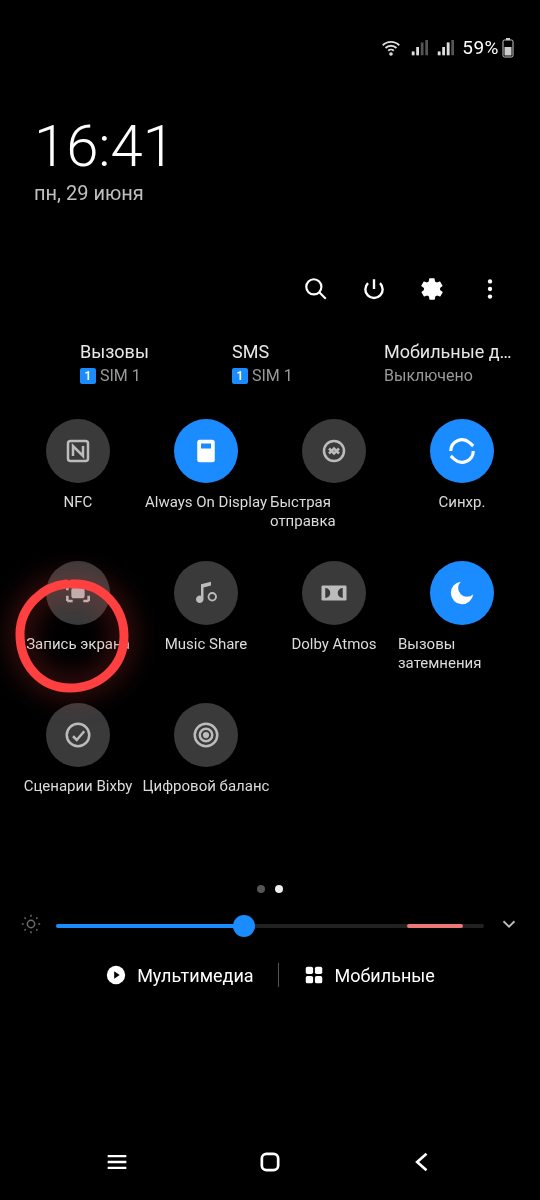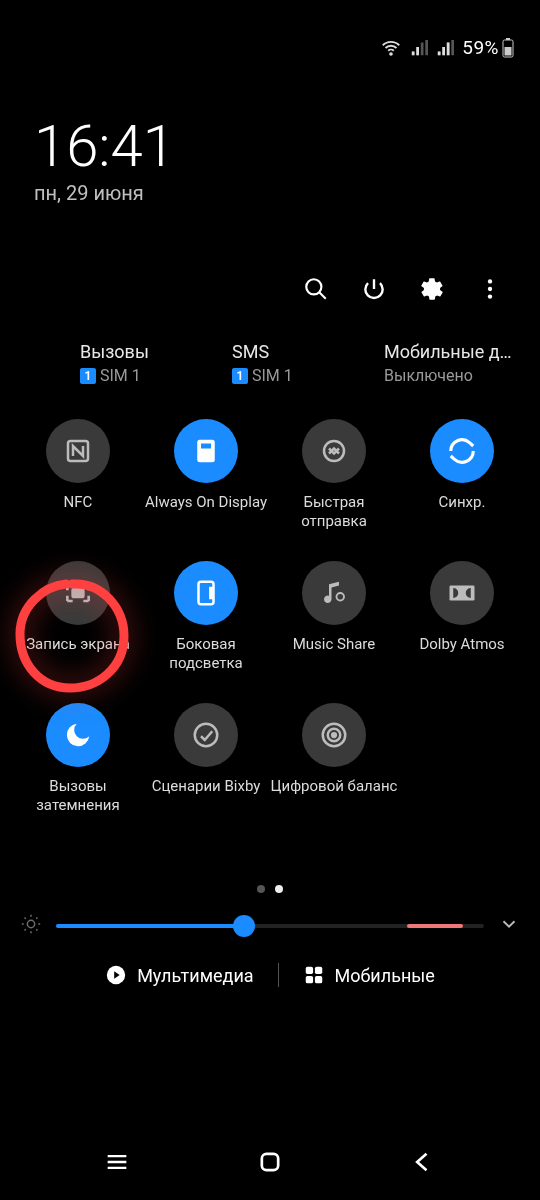--- a/index.html
+++ b/index.html
@@ -31,7 +31,7 @@
   .tile { display:flex; flex-direction:column; align-items:center; gap:10px; }
   .tile-circle { width:64px; height:64px; border-radius:50%; background:#3a3a3a; display:flex; align-items:center; justify-content:center; }
   .tile-circle.on { background:#1a8cff; }
-  .tile-label { font-size:15px; color:#dcdcdc; text-align:center; line-height:1.25; min-height:38px; }
+  .tile-label { font-size:15px; color:#dcdcdc; text-align:left; line-height:1.25; min-height:38px; }
 
   
   .annot { position:absolute; left:12px; top:576px; width:120px; height:120px; pointer-events:none;}

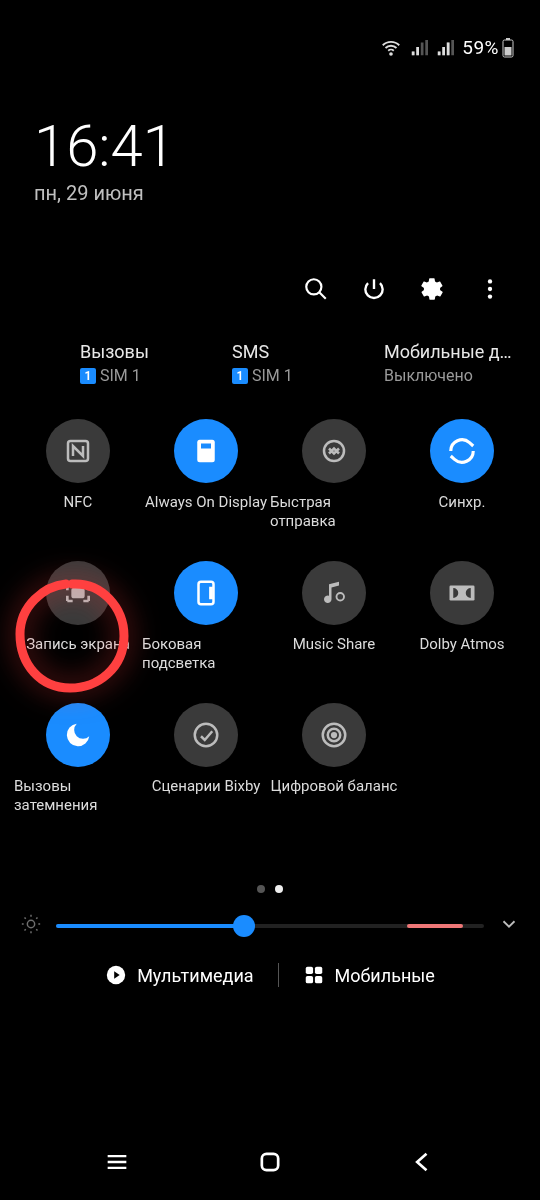--- a/index.html
+++ b/index.html
@@ -197,15 +197,6 @@
       <div class="tile-label">Запись экрана</div>
     </div>
     <div class="tile">
-      <div class="tile-circle on" style="color: rgb(255, 255, 255);">
-        <svg width="30" height="30" viewBox="0 0 24 24" fill="none" stroke="currentColor" stroke-width="2">
-          <rect x="6" y="3" width="12" height="18" rx="2"></rect>
-          <path d="M16 7v10" stroke-width="3"></path>
-        </svg>
-      </div>
-      <div class="tile-label">Боковая подсветка</div>
-    </div>
-    <div class="tile">
       <div class="tile-circle" style="color: rgb(188, 188, 188);">
         <svg width="30" height="30" viewBox="0 0 24 24" fill="currentColor">
           <path d="M10 17a3 3 0 1 1-2-2.8V5l8-2v3l-6 1.5V17z"></path>

